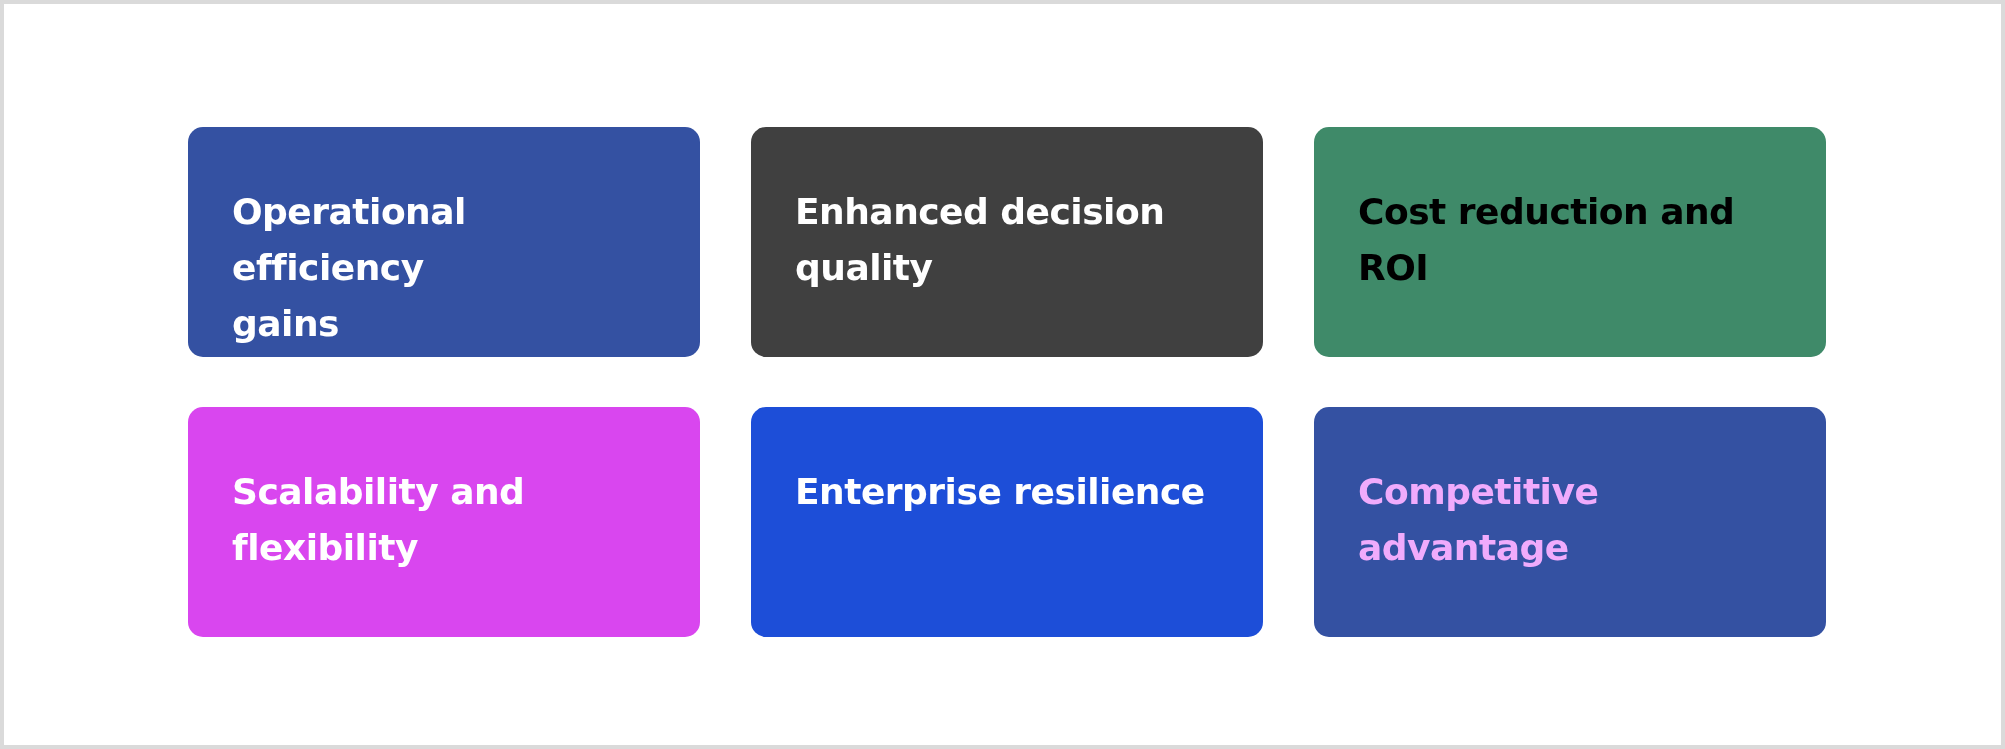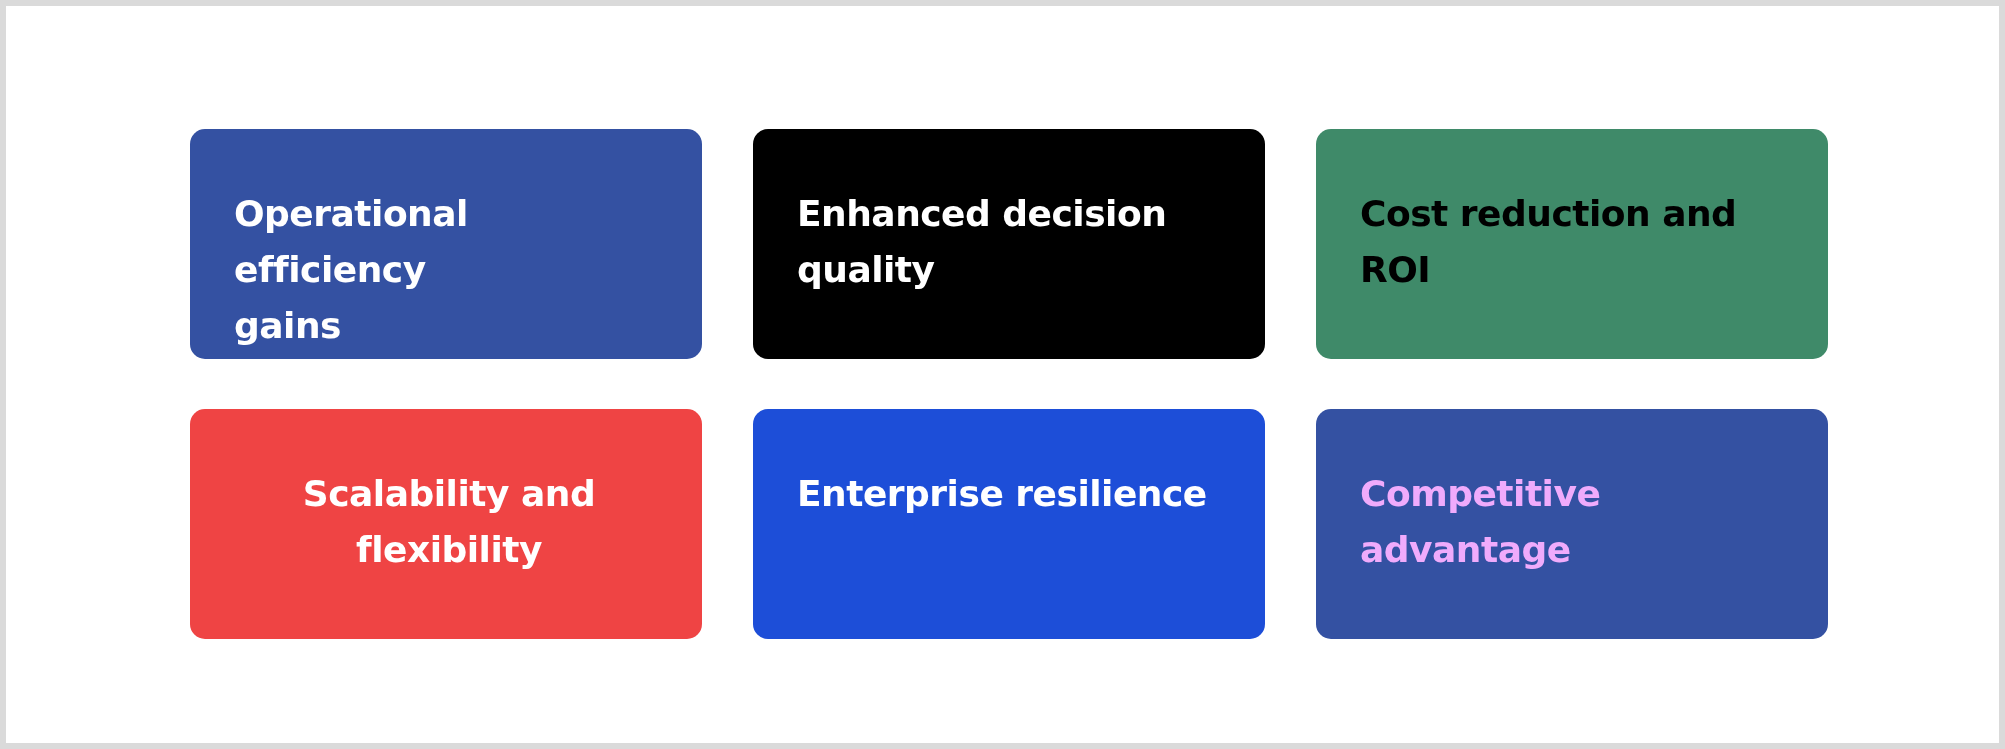--- a/index.html
+++ b/index.html
@@ -13,7 +13,7 @@
     height: 749px;
     box-sizing: border-box;
     background: #ffffff;
-    border: 6px solid #15803d;
+    border: 4px solid #15803d;
     overflow: hidden;
     font-family: "DejaVu Sans", "Liberation Sans", sans-serif;
   }

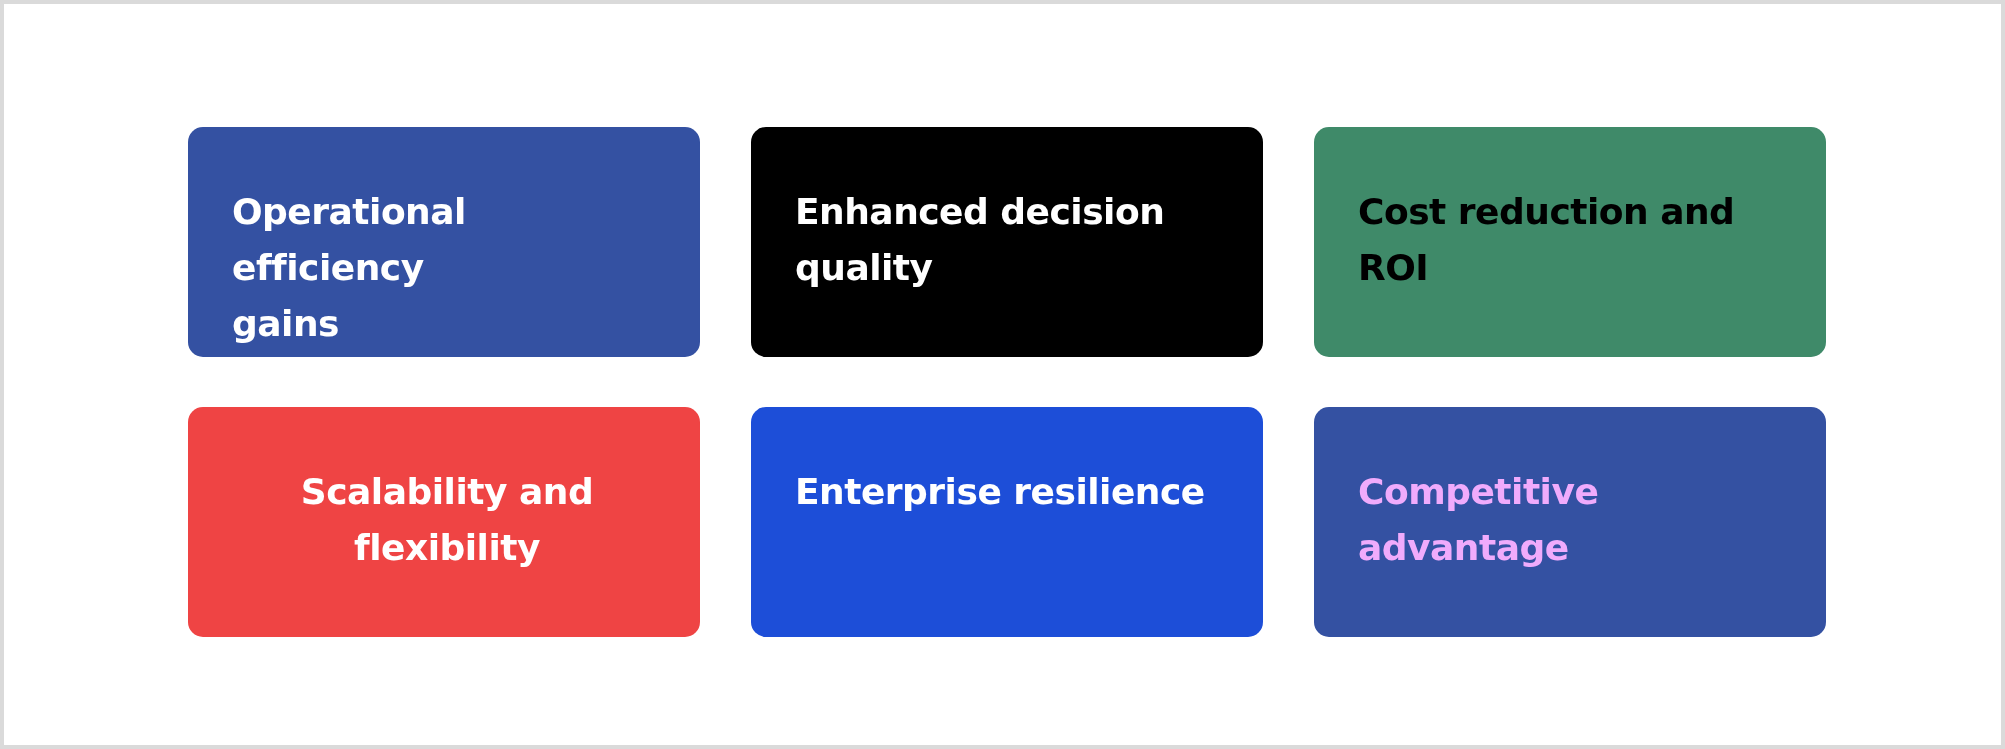--- a/index.html
+++ b/index.html
@@ -53,7 +53,7 @@
 gains</span>
     </div>
 
-    <div class="card" style="background-color: #000000;">
+    <div class="card" style="background-color: #404040;">
       <span class="card-label" style="color: rgb(255, 255, 255);">Enhanced decision
 quality</span>
     </div>

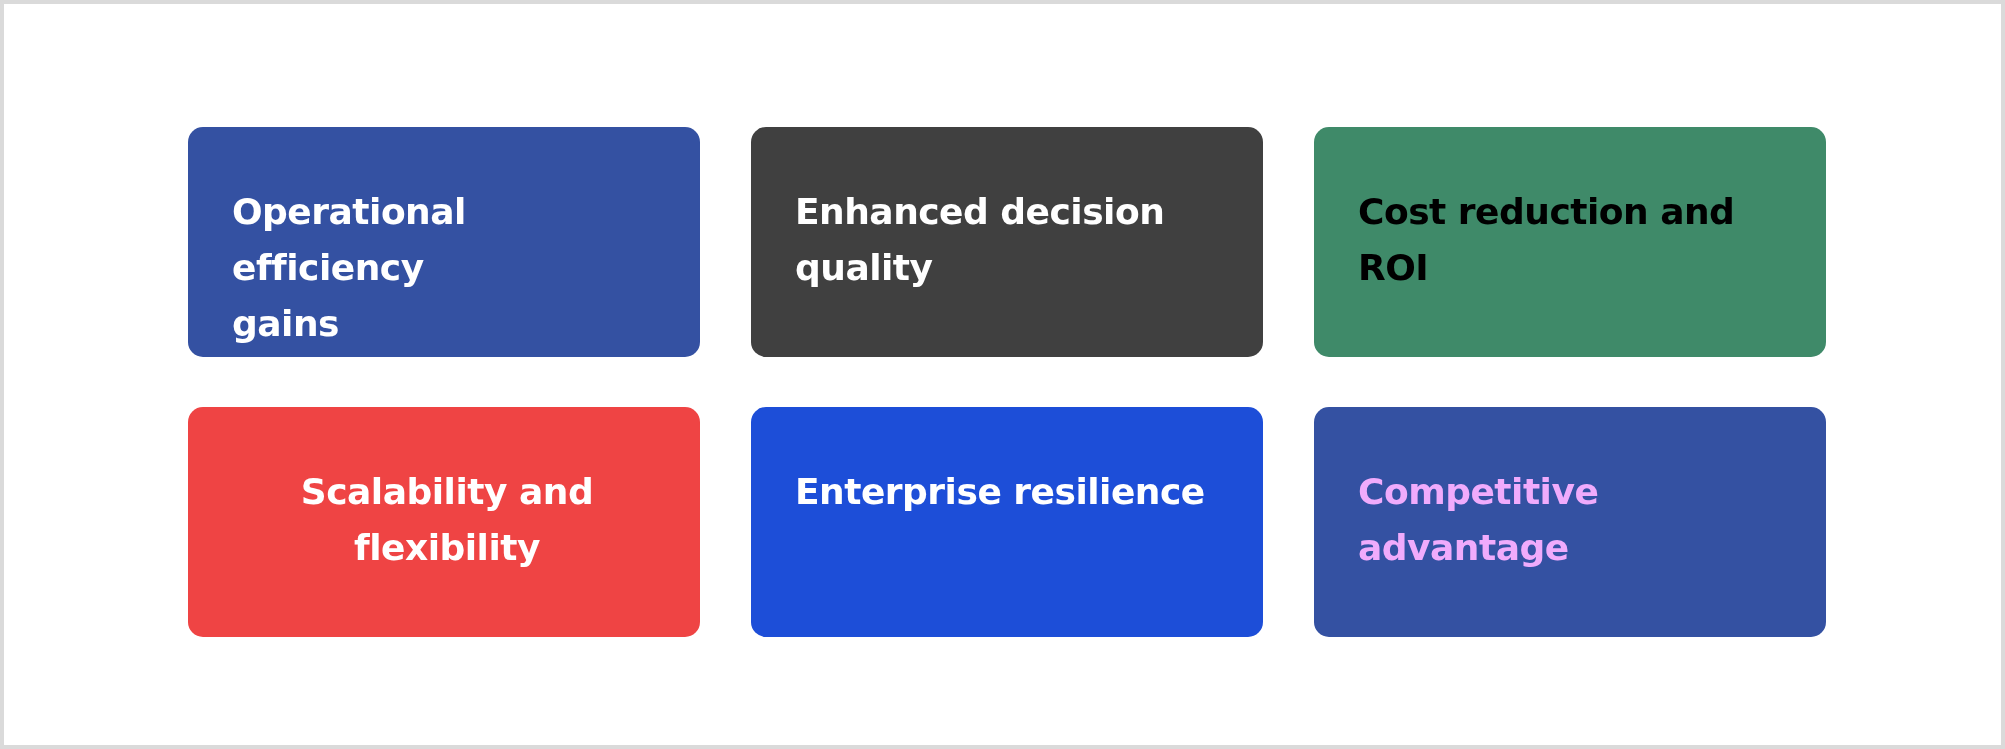--- a/index.html
+++ b/index.html
@@ -63,7 +63,7 @@
 ROI</span>
     </div>
 
-    <div class="card" style="background-color: #ef4444; text-align: center;">
+    <div class="card" style="background-color: #d946ef;">
       <span class="card-label" style="color: rgb(255, 255, 255);">Scalability and
 flexibility</span>
     </div>

